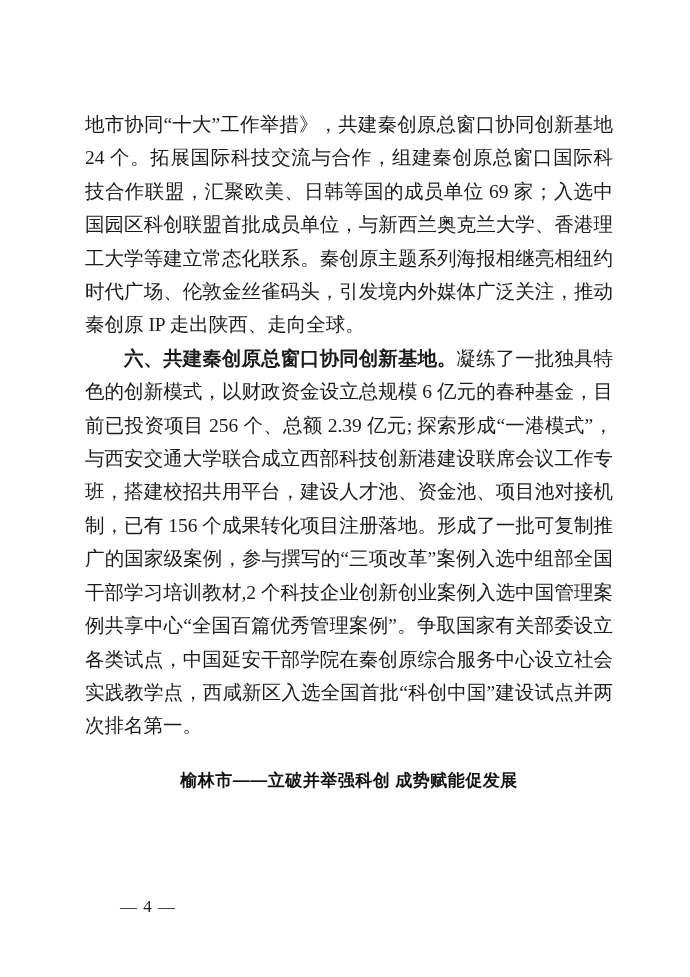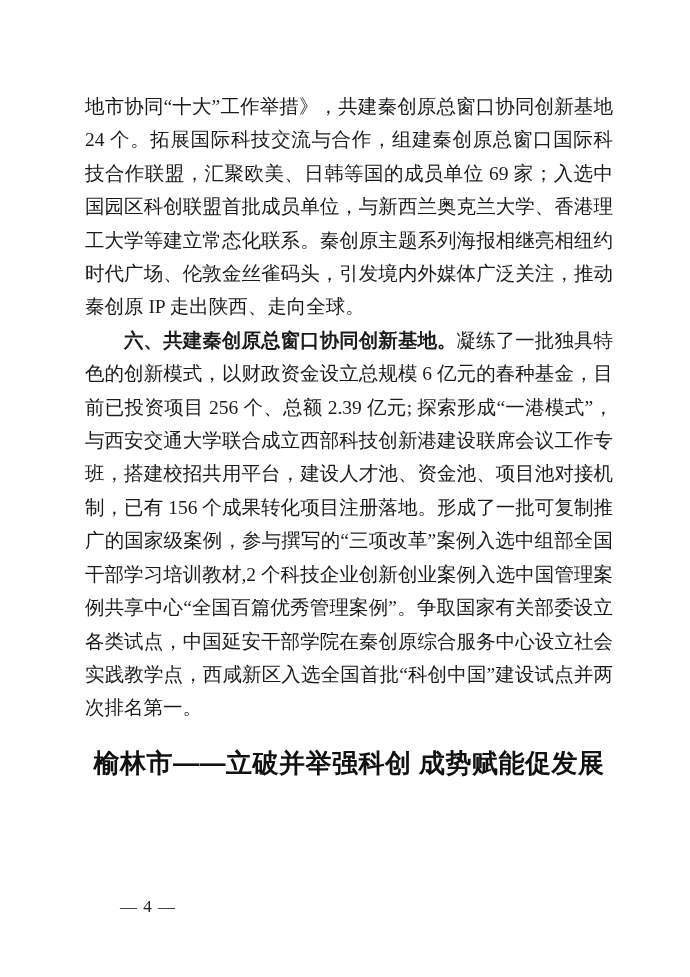--- a/index.html
+++ b/index.html
@@ -19,7 +19,7 @@
   .text-block {
     position: absolute;
     left: 85px;
-    top: 90px;
+    top: 108px;
     width: 528px;
   }
   .para {

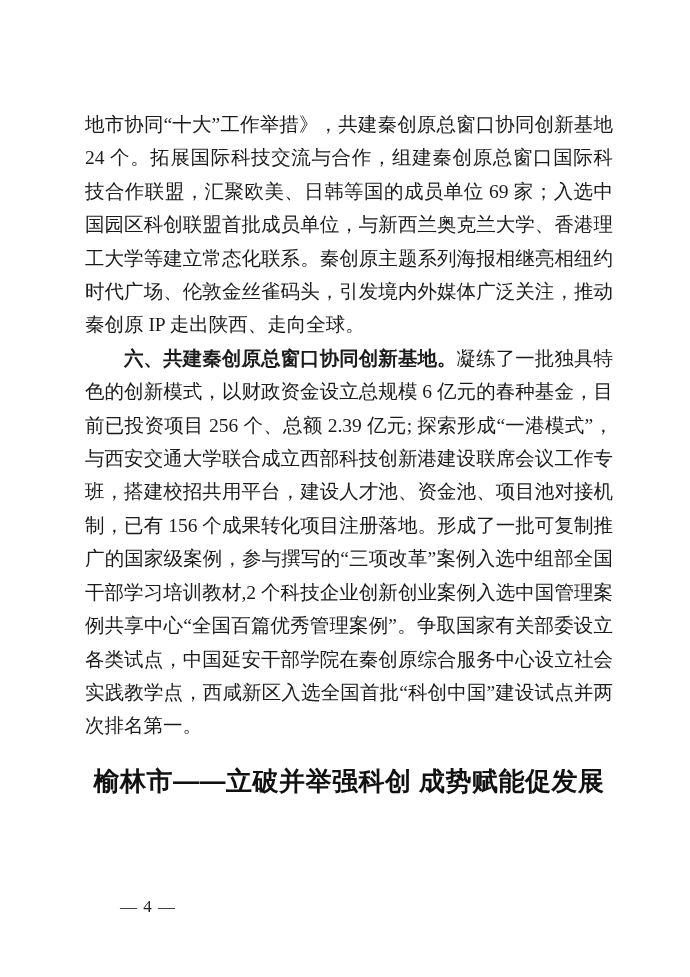--- a/index.html
+++ b/index.html
@@ -41,7 +41,7 @@
   }
   .section-heading {
     margin: 18px 0 44px 0;
-    font-size: 26px;
+    font-size: 17px;
     line-height: 40px;
     font-weight: bold;
     text-align: center;

